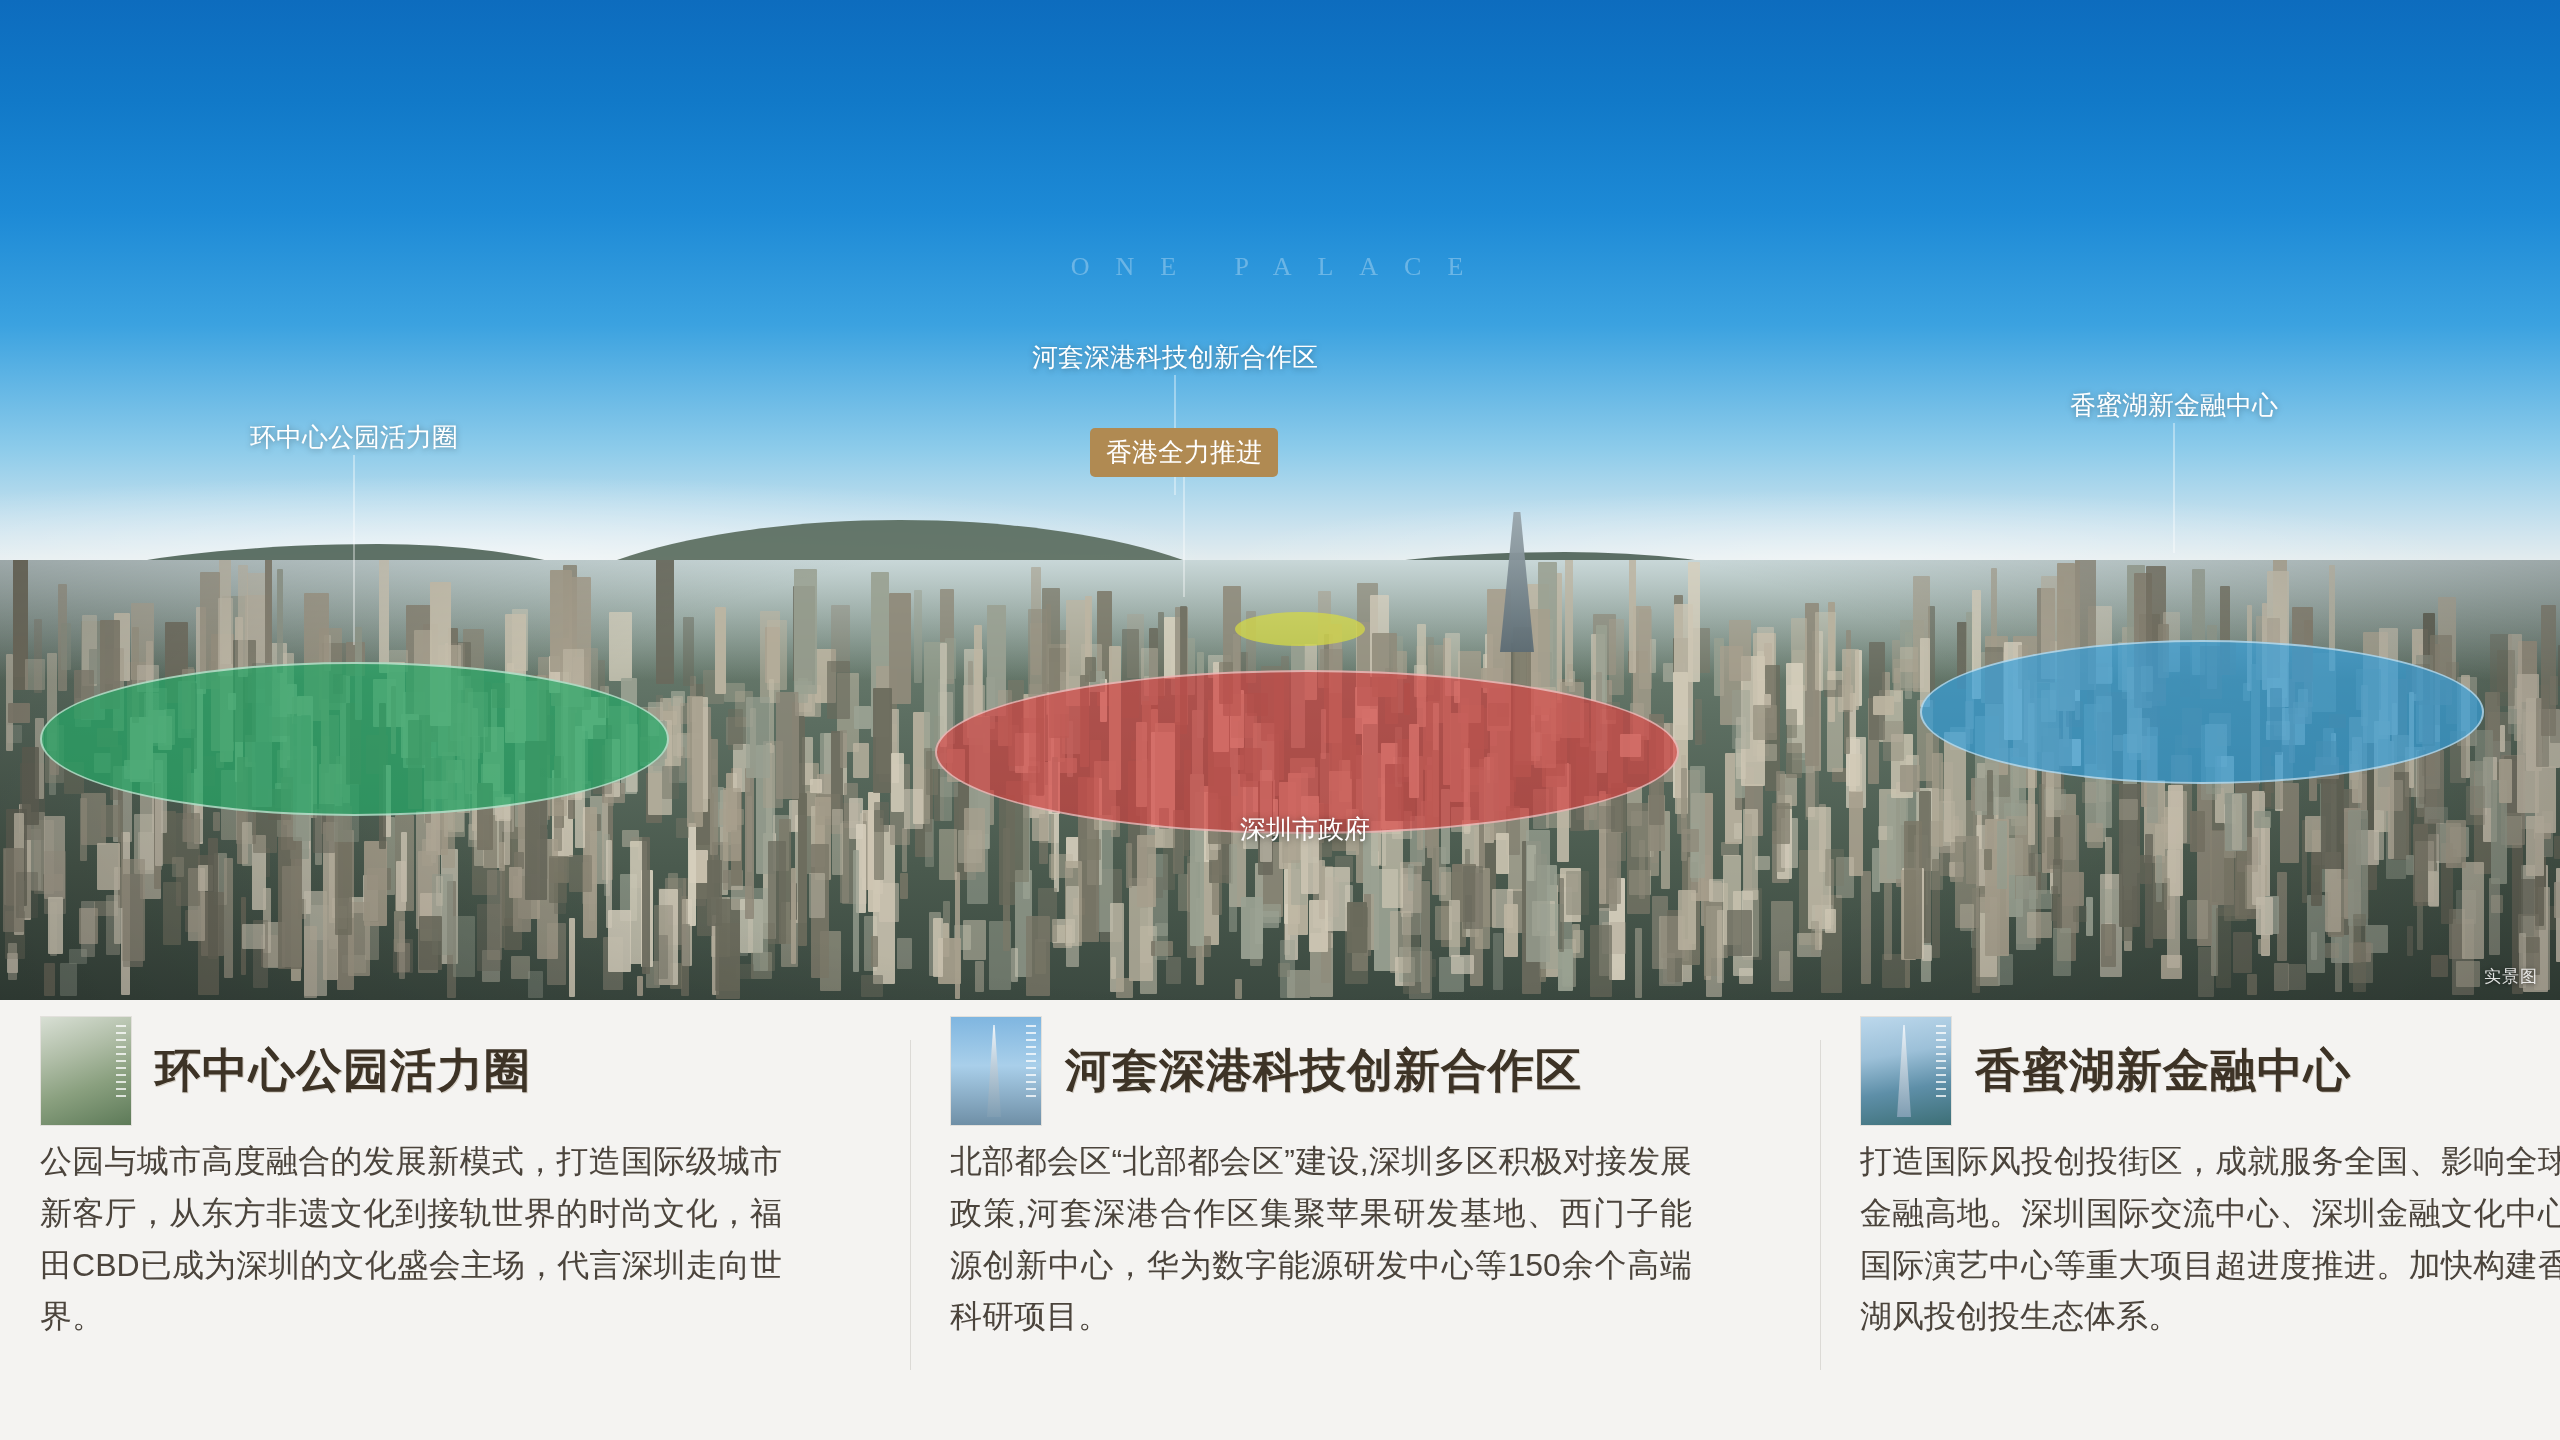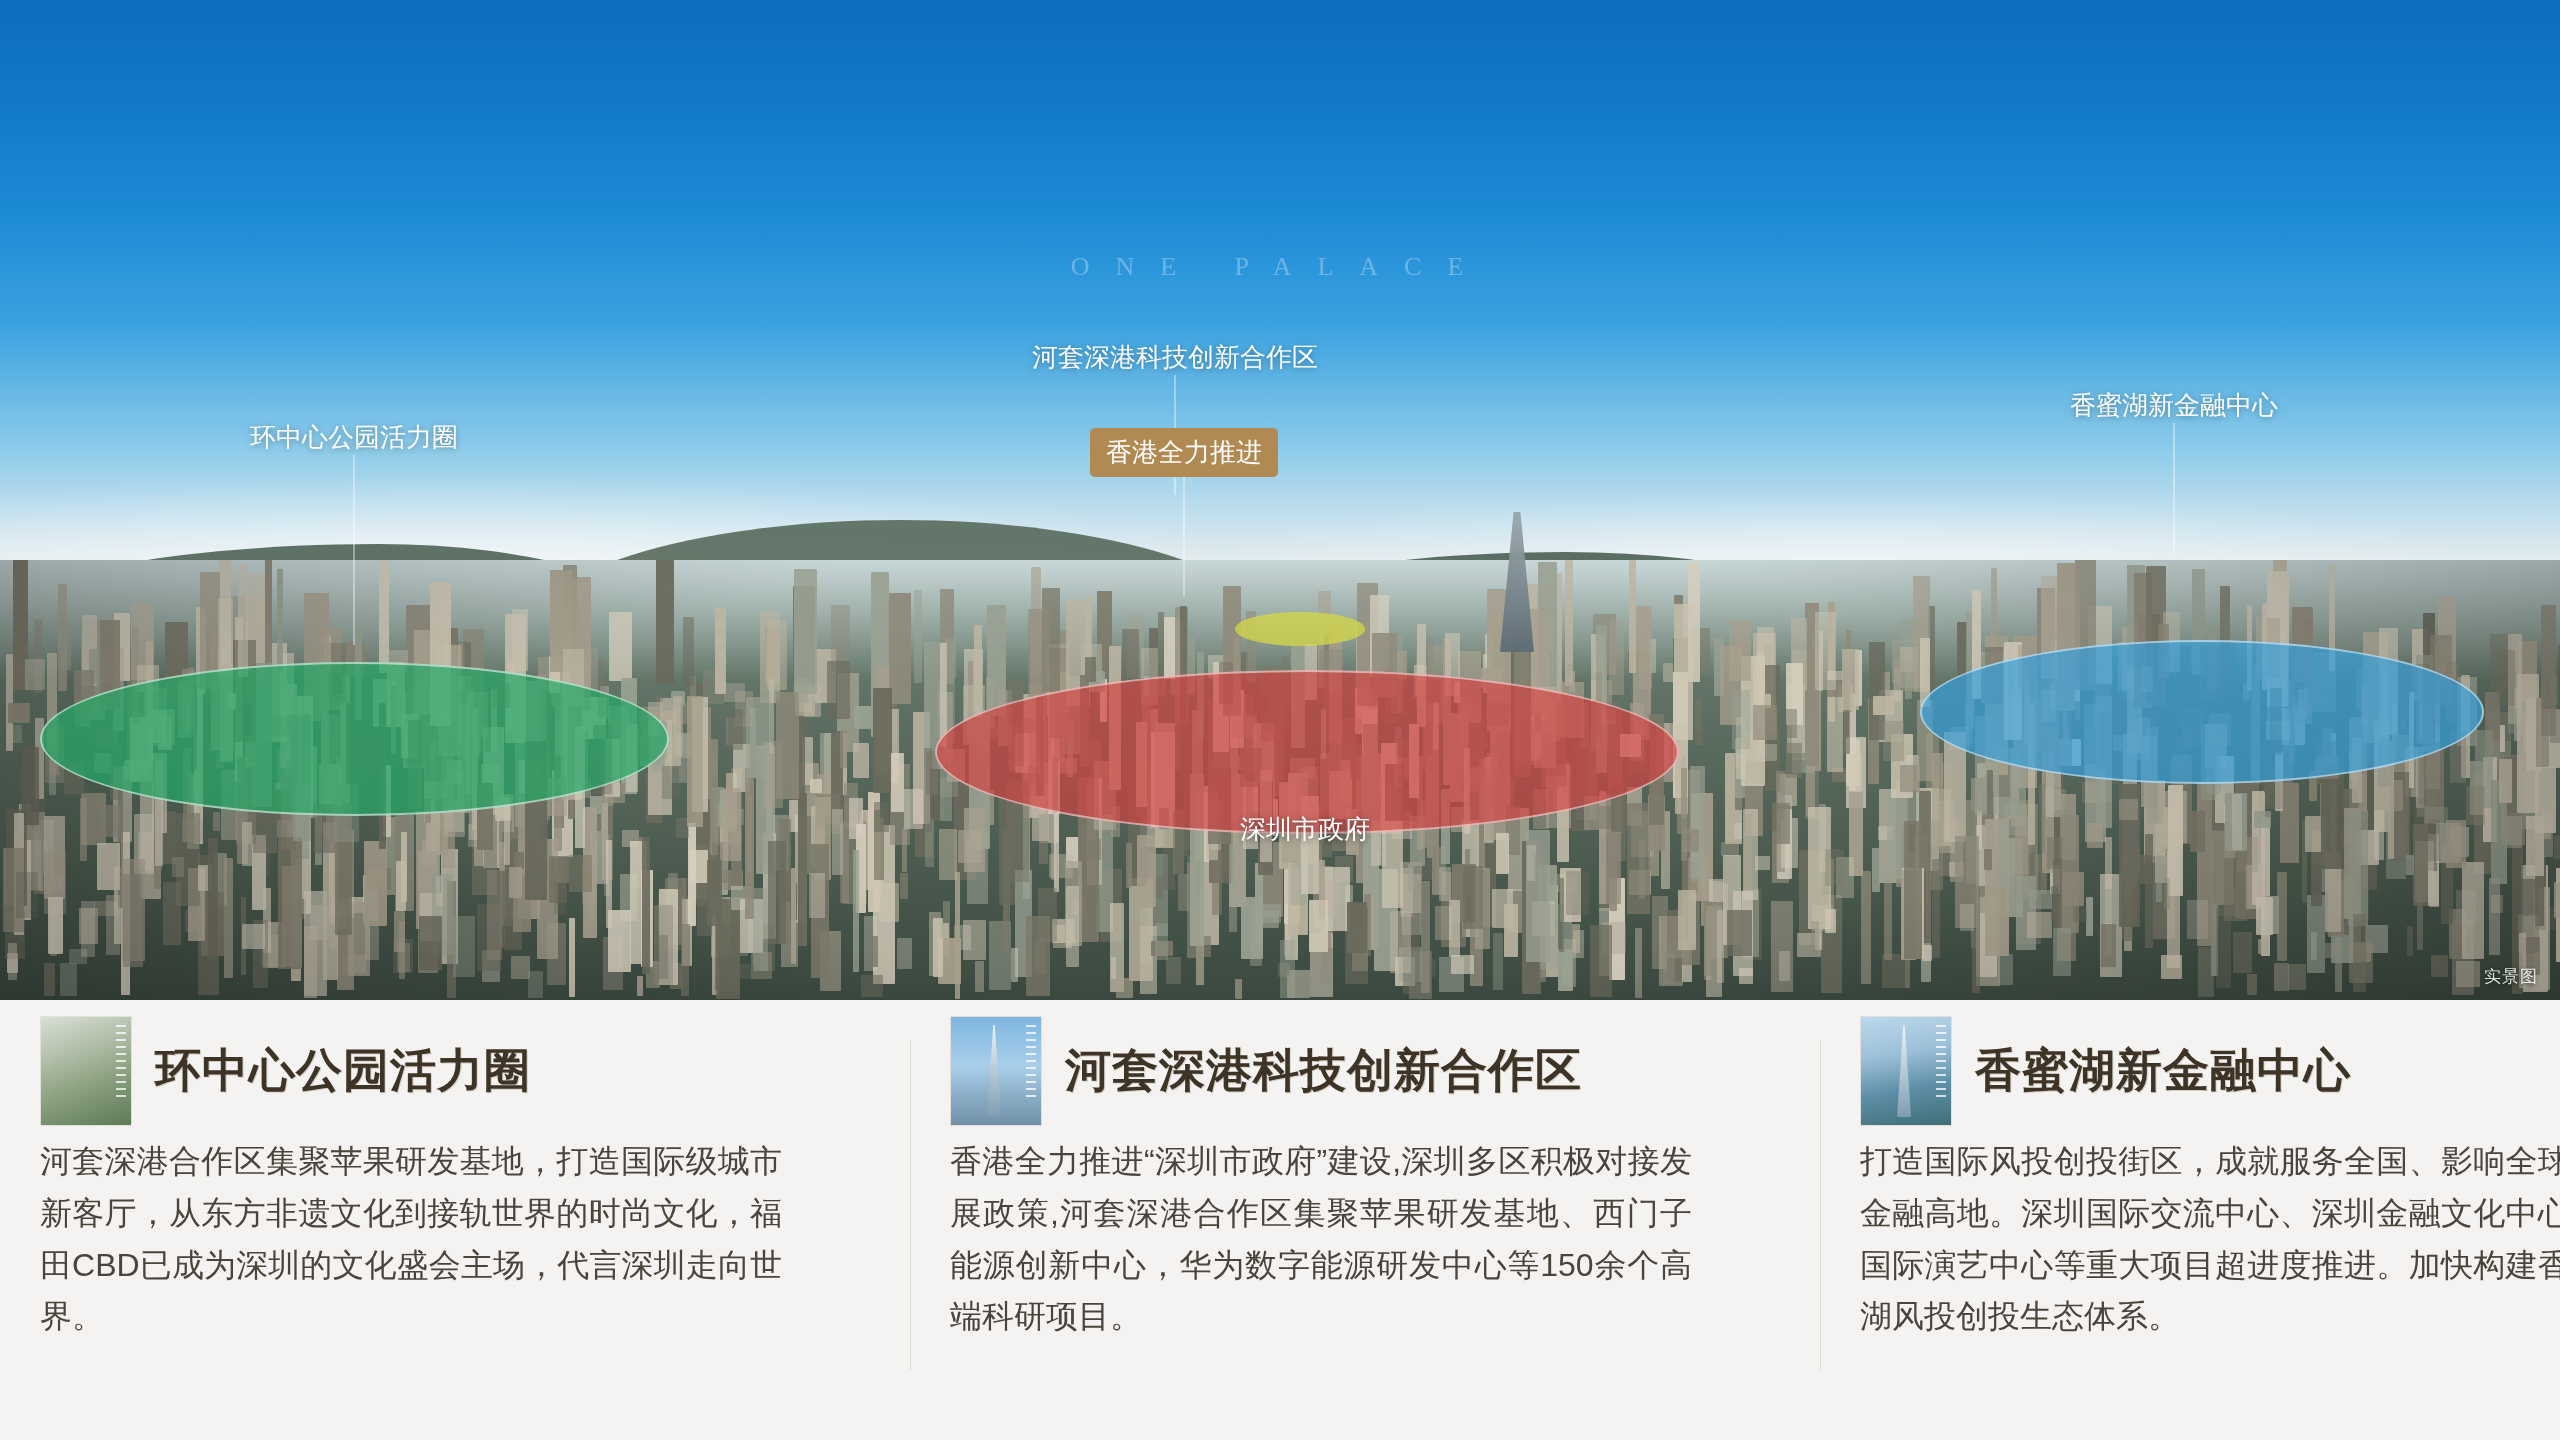--- a/index.html
+++ b/index.html
@@ -1762,7 +1762,7 @@
         </div>
         <h2>环中心公园活力圈</h2>
       </div>
-      <p>河套深港合作区集聚苹果研发基地，打造国际级城市新客厅，从东方非遗文化到接轨世界的时尚文化，福田CBD已成为深圳的文化盛会主场，代言深圳走向世界。</p>
+      <p>公园与城市高度融合的发展新模式，打造国际级城市新客厅，从东方非遗文化到接轨世界的时尚文化，福田CBD已成为深圳的文化盛会主场，代言深圳走向世界。</p>
     </div>
 
     <div class="card c2">

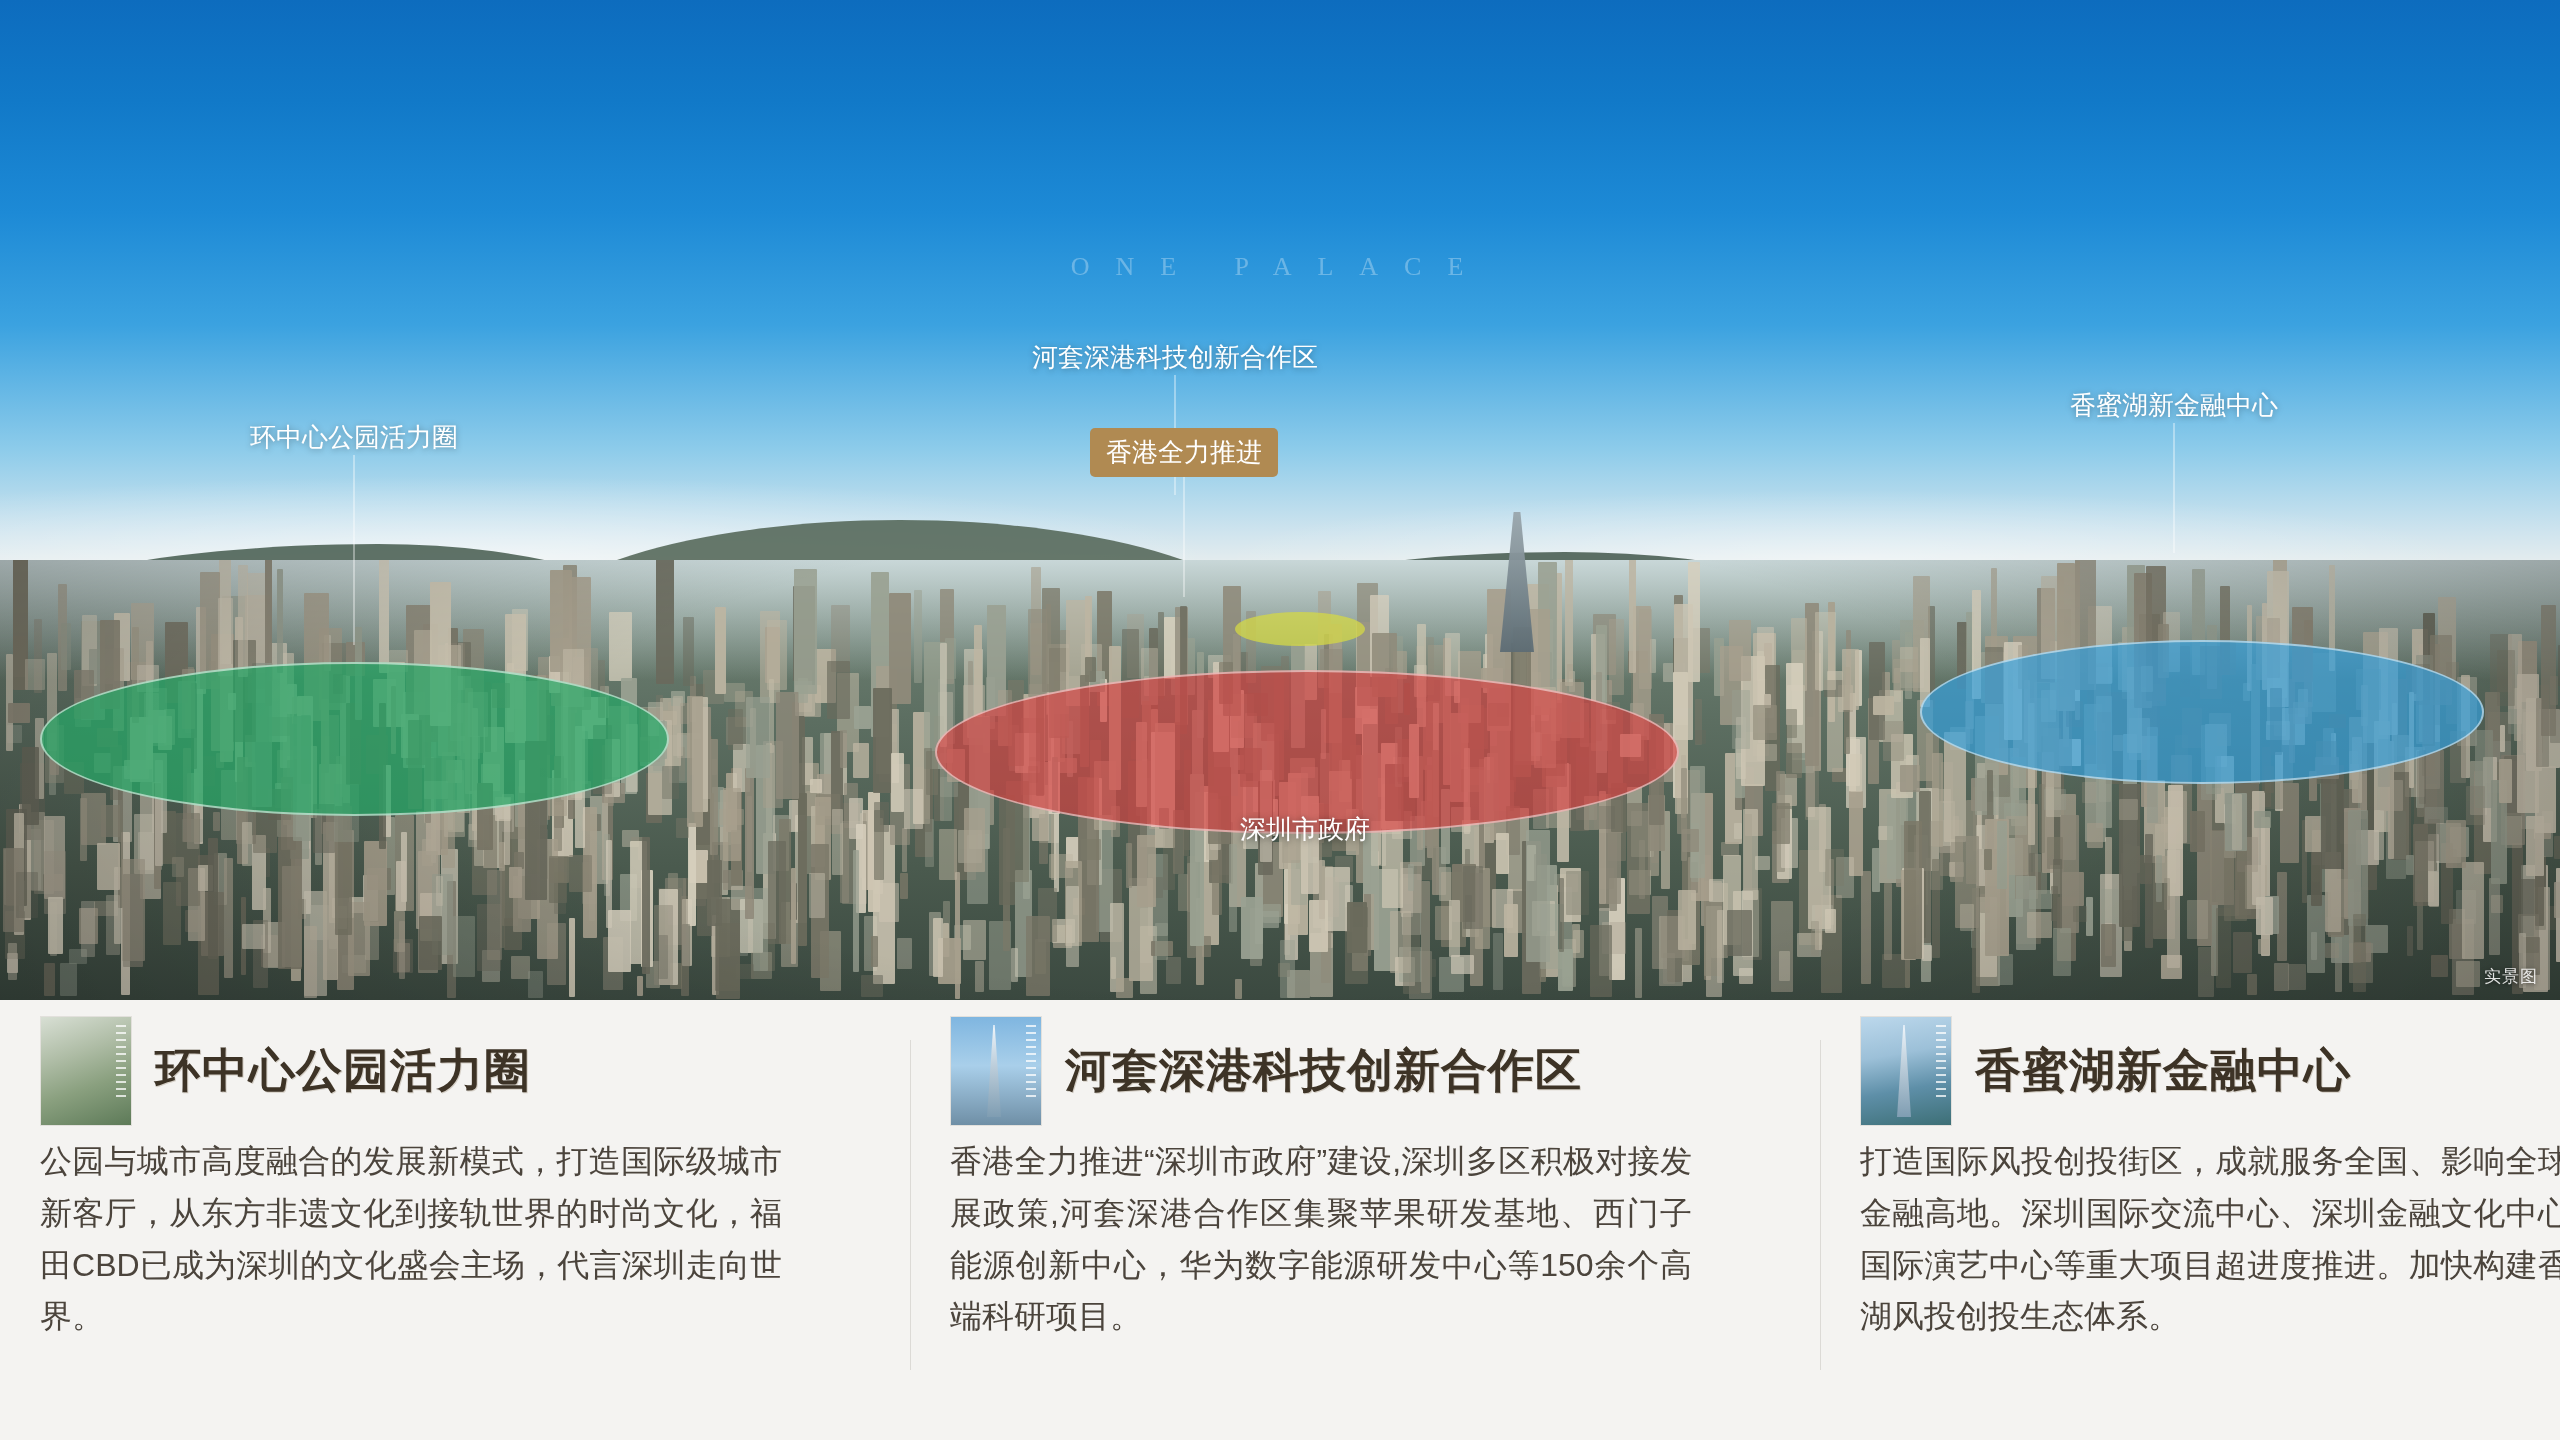--- a/index.html
+++ b/index.html
@@ -1774,7 +1774,7 @@
         </div>
         <h2>河套深港科技创新合作区</h2>
       </div>
-      <p>香港全力推进“深圳市政府”建设,深圳多区积极对接发展政策,河套深港合作区集聚苹果研发基地、西门子能源创新中心，华为数字能源研发中心等150余个高端科研项目。</p>
+      <p>北部都会区“北部都会区”建设,深圳多区积极对接发展政策,河套深港合作区集聚苹果研发基地、西门子能源创新中心，华为数字能源研发中心等150余个高端科研项目。</p>
     </div>
 
     <div class="card c3">

